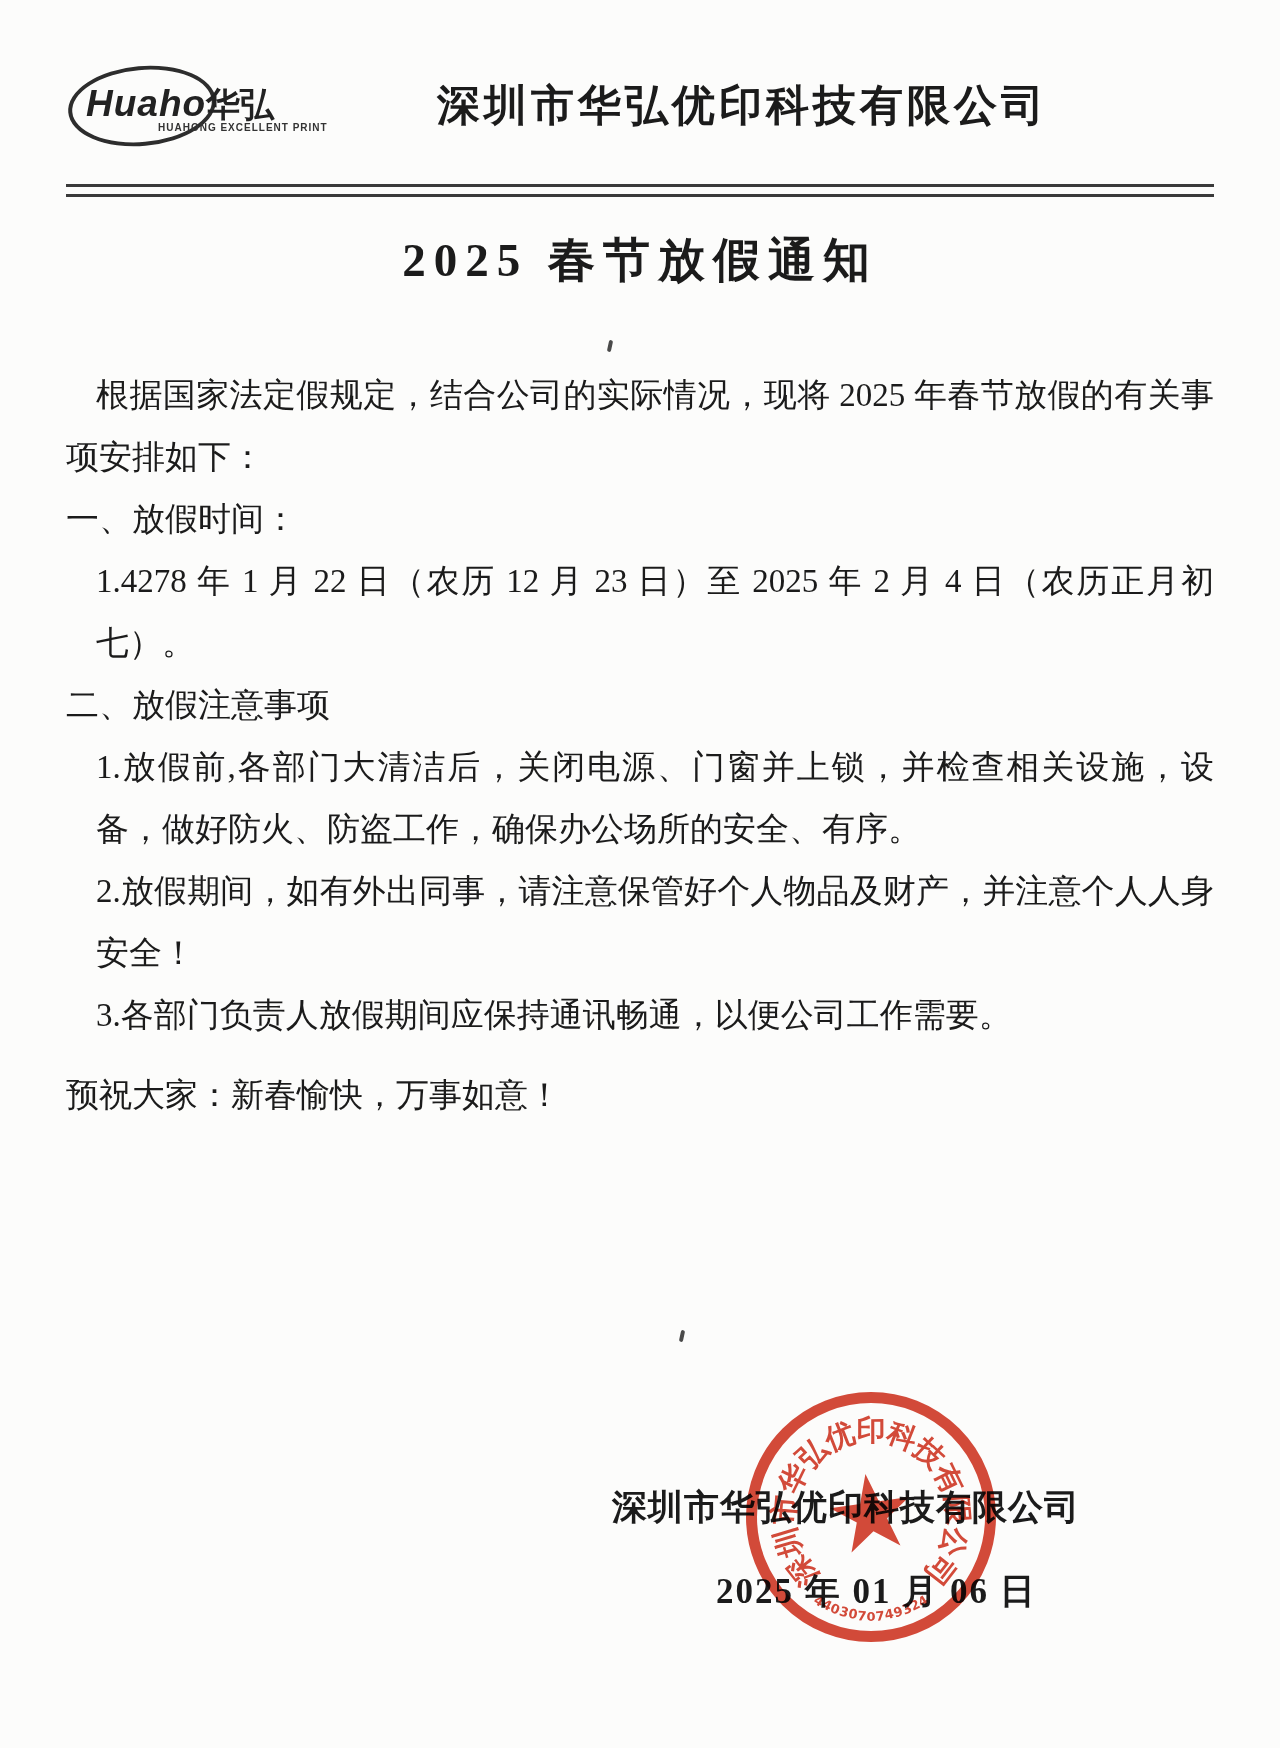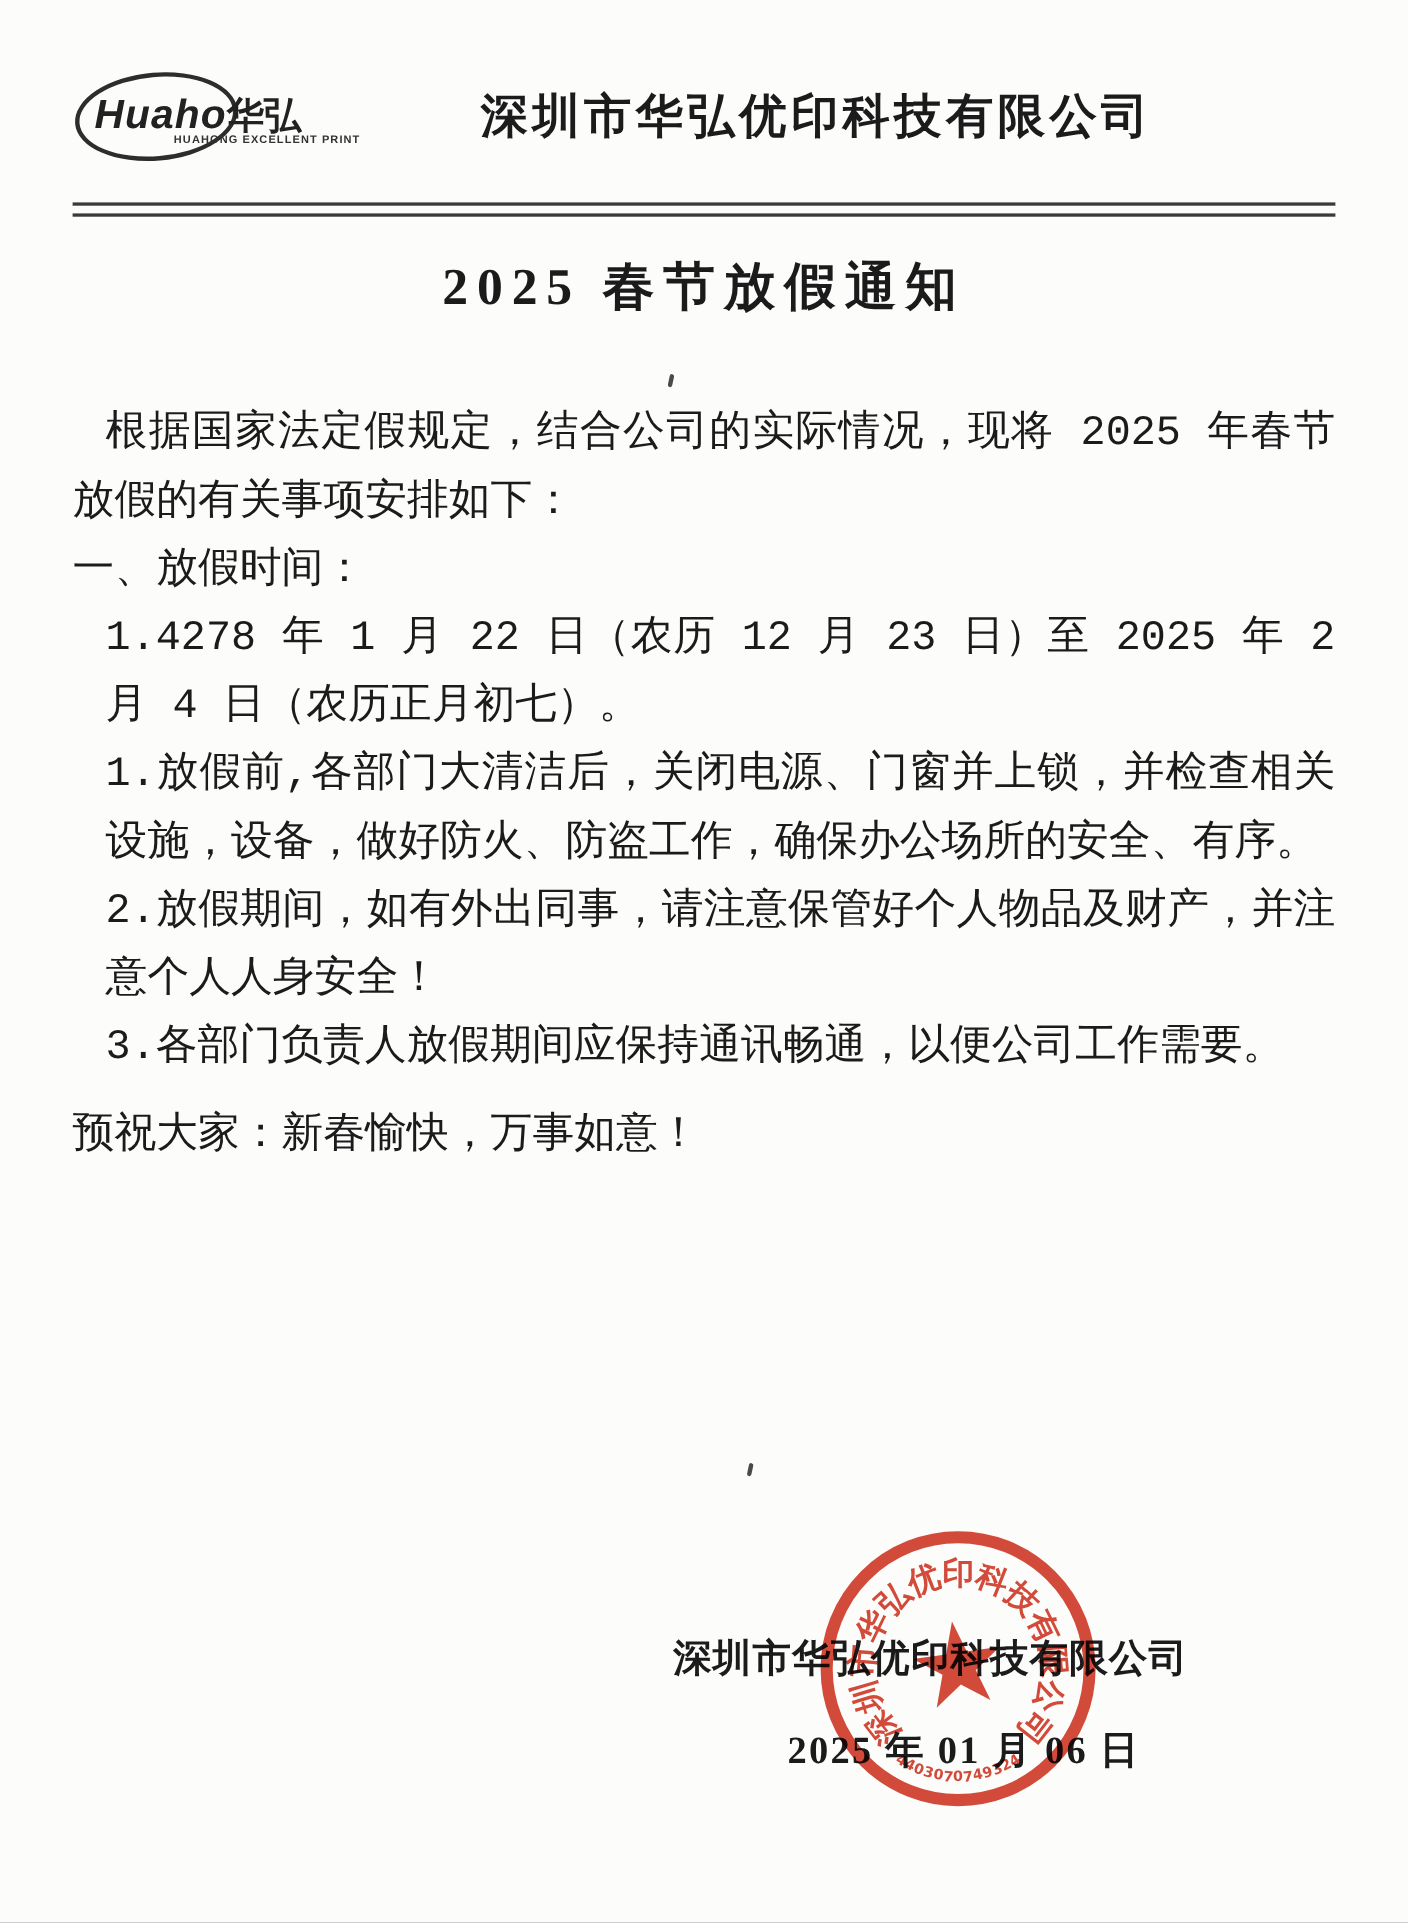--- a/index.html
+++ b/index.html
@@ -41,7 +41,7 @@
   .doc-title{ margin-top:32px; text-align:center; font-size:47px; font-weight:bold; letter-spacing:8px; }
 
   
-  .body-text{ margin-top:72px; font-size:38px; line-height:62px; text-align:justify;font-family:Liberation Mono, monospace; }
+  .body-text{ margin-top:72px; font-size:33px; line-height:62px; text-align:justify; }
   .intro{ text-indent:30px; }
   .sec-heading{ }
   .item{ padding-left:30px; }

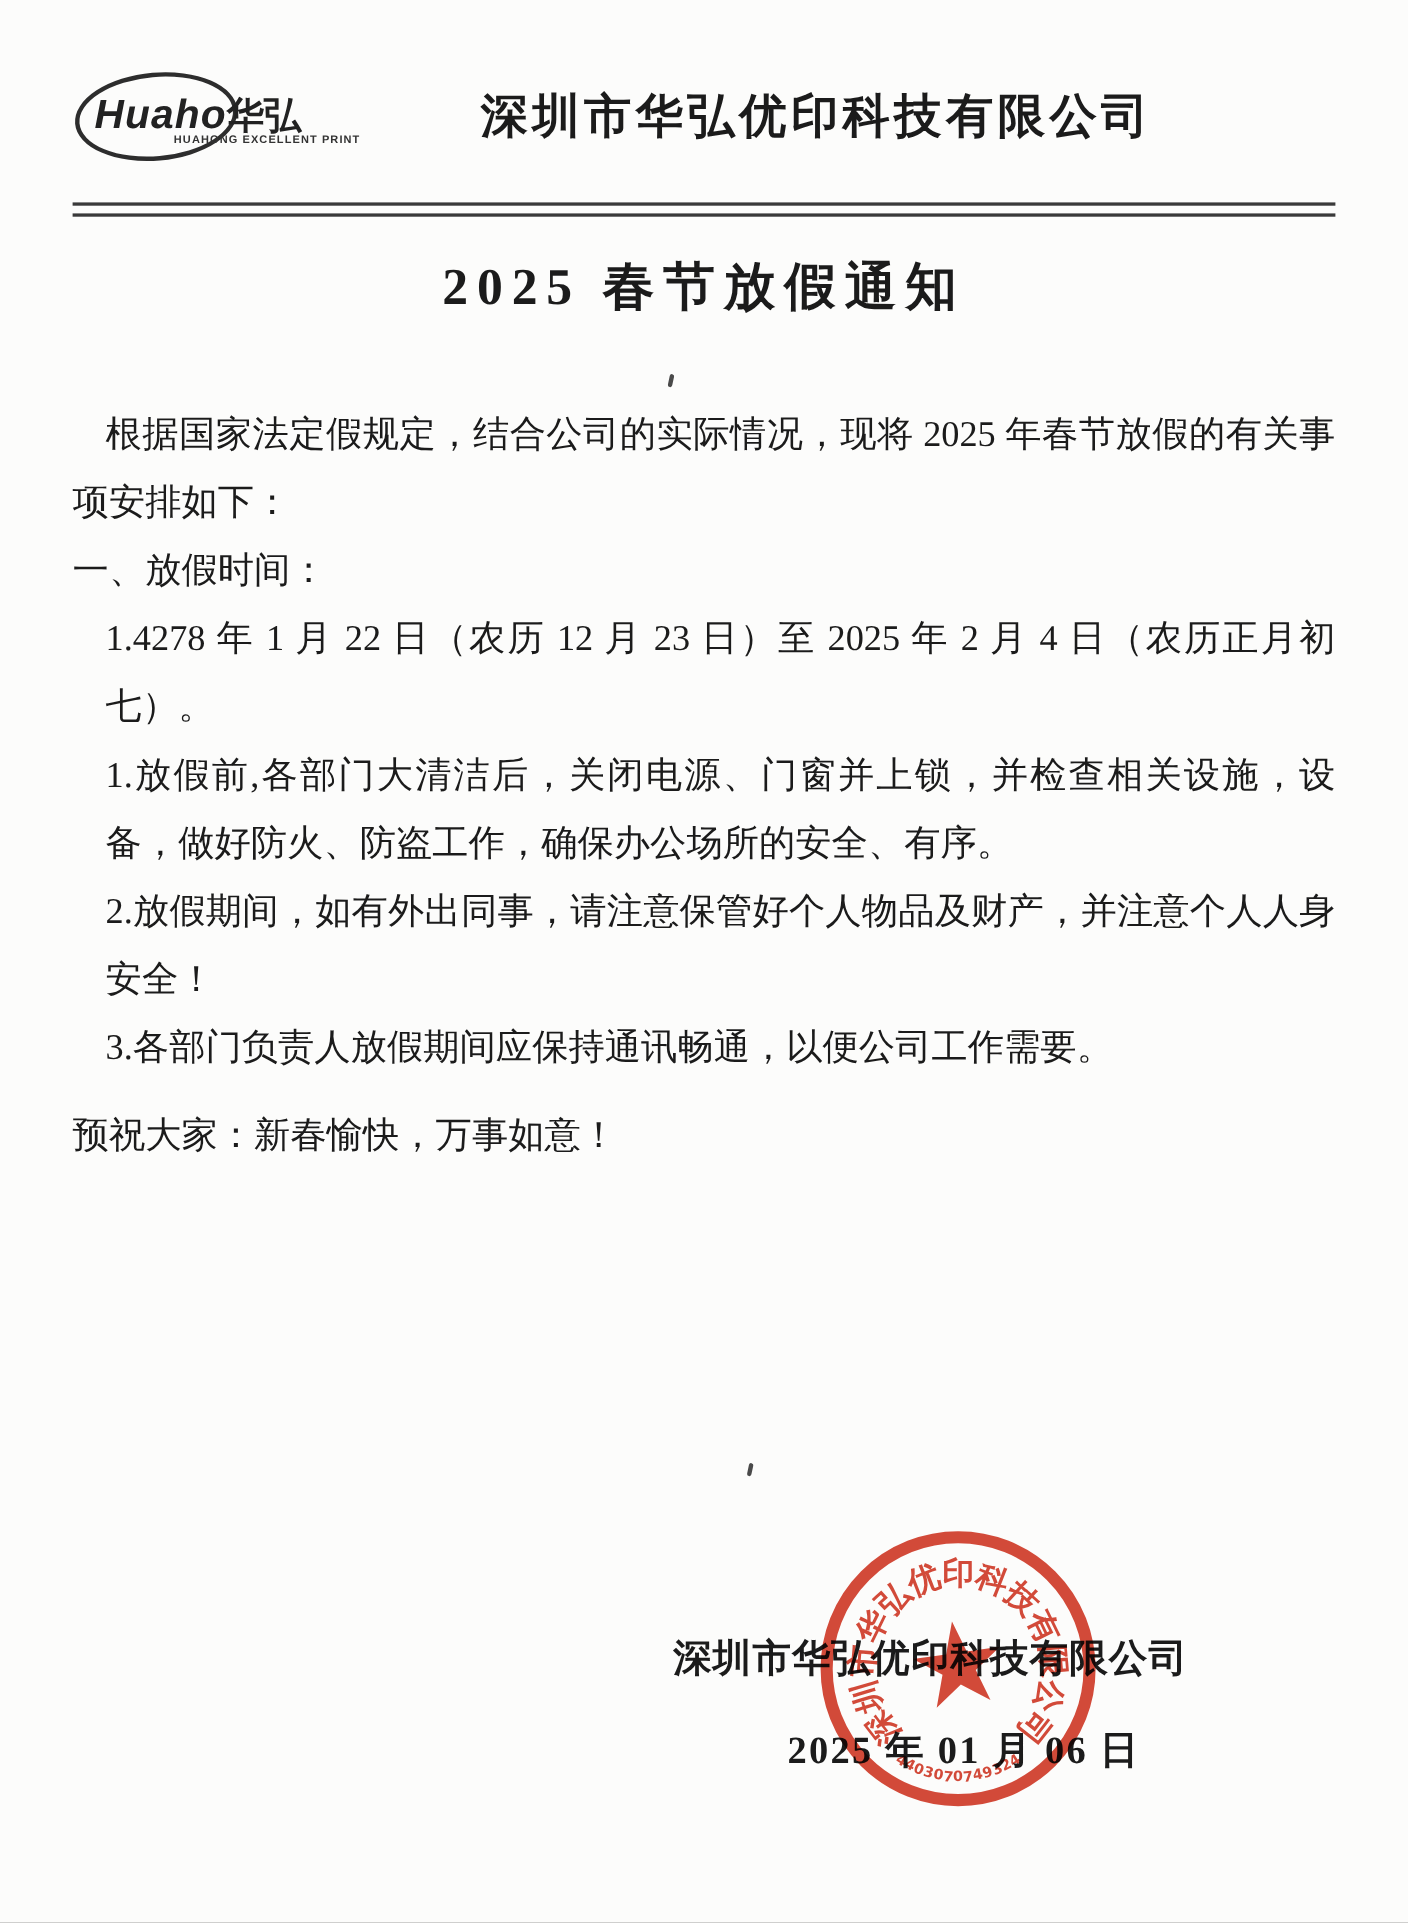--- a/index.html
+++ b/index.html
@@ -101,6 +101,7 @@
       <div class="sec-heading">一、放假时间：</div>
       <div class="item">1.4278 年 1 月 22 日（农历 12 月 23 日）至 2025 年 2 月 4 日（农历正月初七）。</div>
 
+      <div class="sec-heading">二、放假注意事项</div>
       <div class="item">1.放假前,各部门大清洁后，关闭电源、门窗并上锁，并检查相关设施，设备，做好防火、防盗工作，确保办公场所的安全、有序。</div>
       <div class="item">2.放假期间，如有外出同事，请注意保管好个人物品及财产，并注意个人人身安全！</div>
       <div class="item">3.各部门负责人放假期间应保持通讯畅通，以便公司工作需要。</div>

